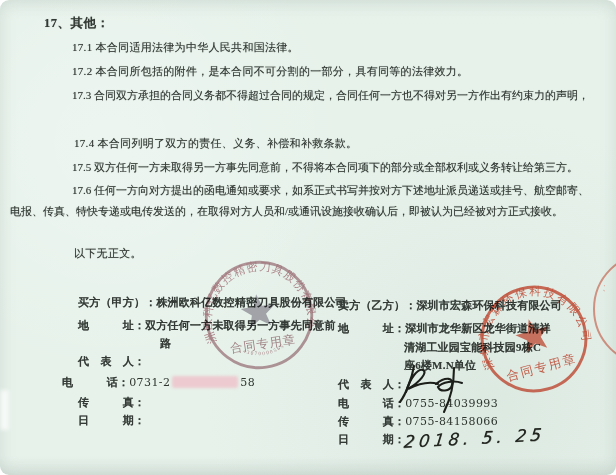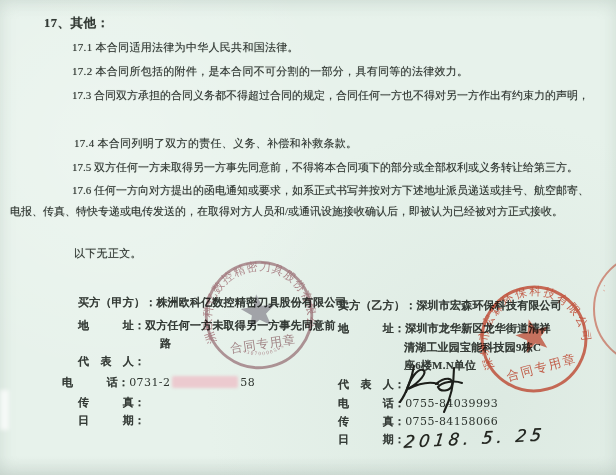--- a/index.html
+++ b/index.html
@@ -15,6 +15,7 @@
     font-family:"Liberation Serif","DejaVu Serif",serif;
     color:#343b36;
     box-shadow:inset 0 0 16px rgba(120,140,130,.22);
+    border-radius:9px;
   }
   .tline{
     position:absolute;

